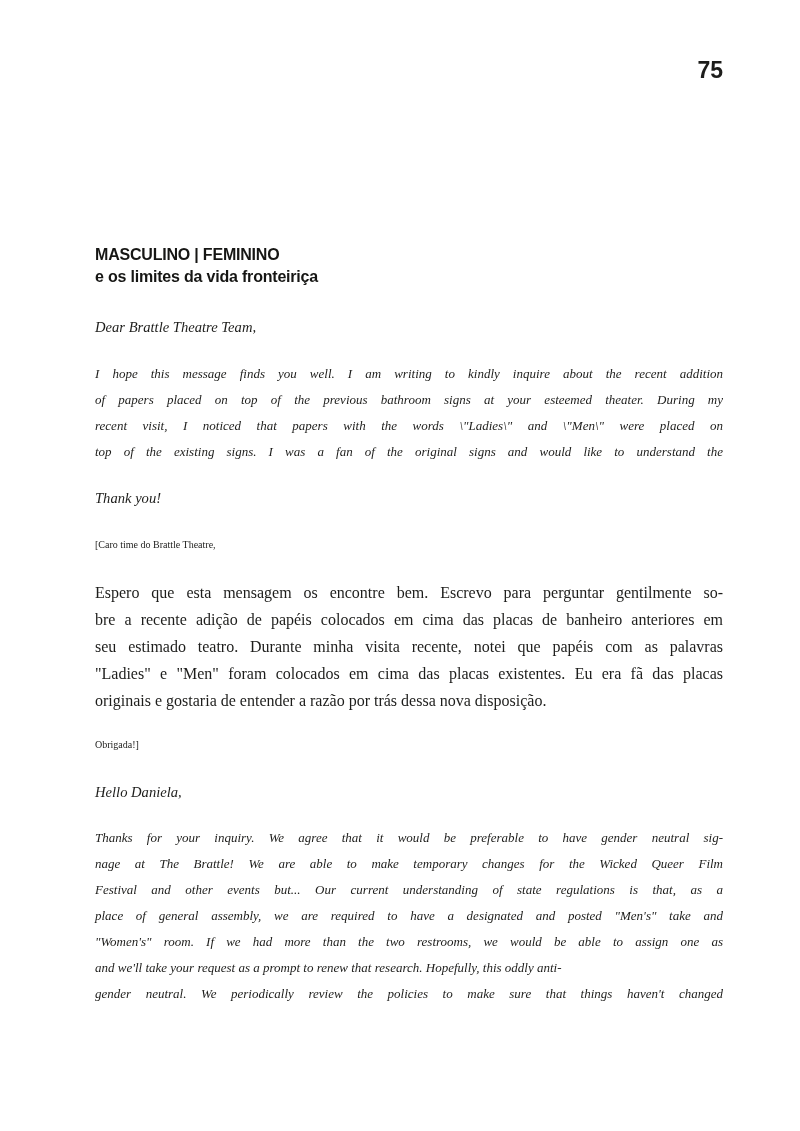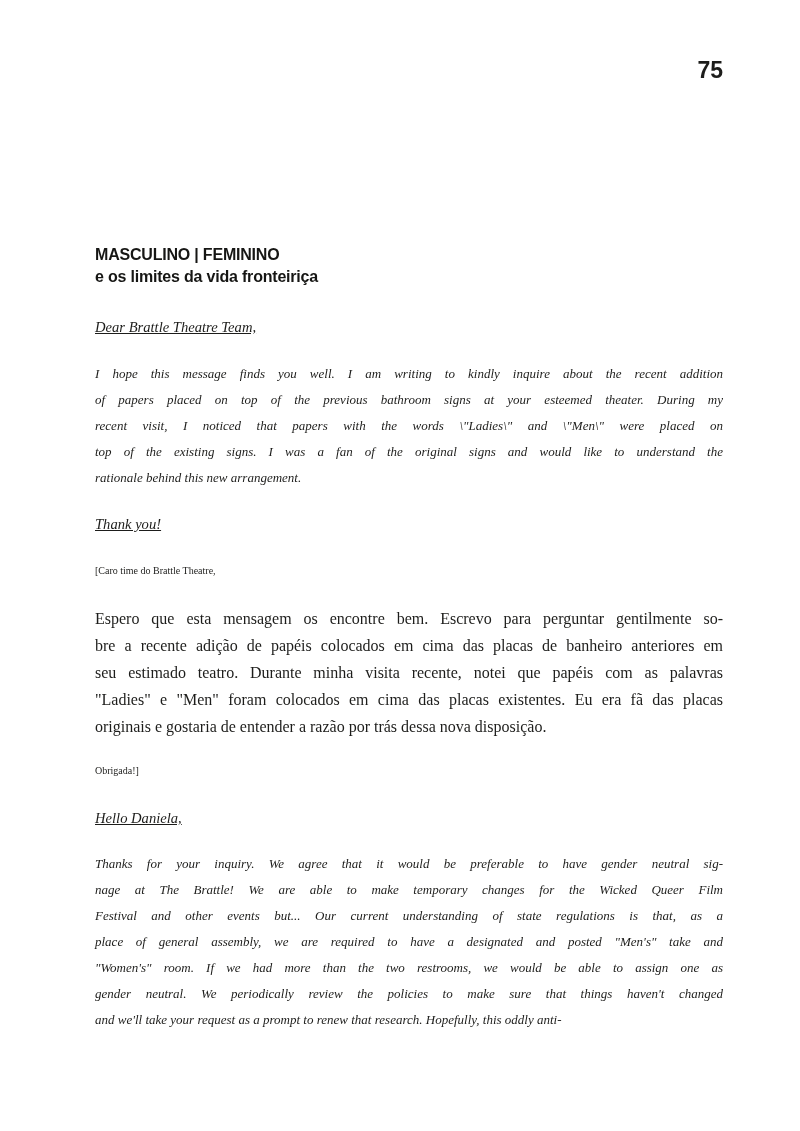--- a/index.html
+++ b/index.html
@@ -39,7 +39,7 @@
     font-size: 14.6px;
     line-height: 26px;
   }
-  .italic { font-style: italic; text-decoration: underline; }
+  .italic { font-style: italic; }
   .upright { font-style: normal; font-size: 10px; }
   .body-en, .body-reply {
     font-style: italic;

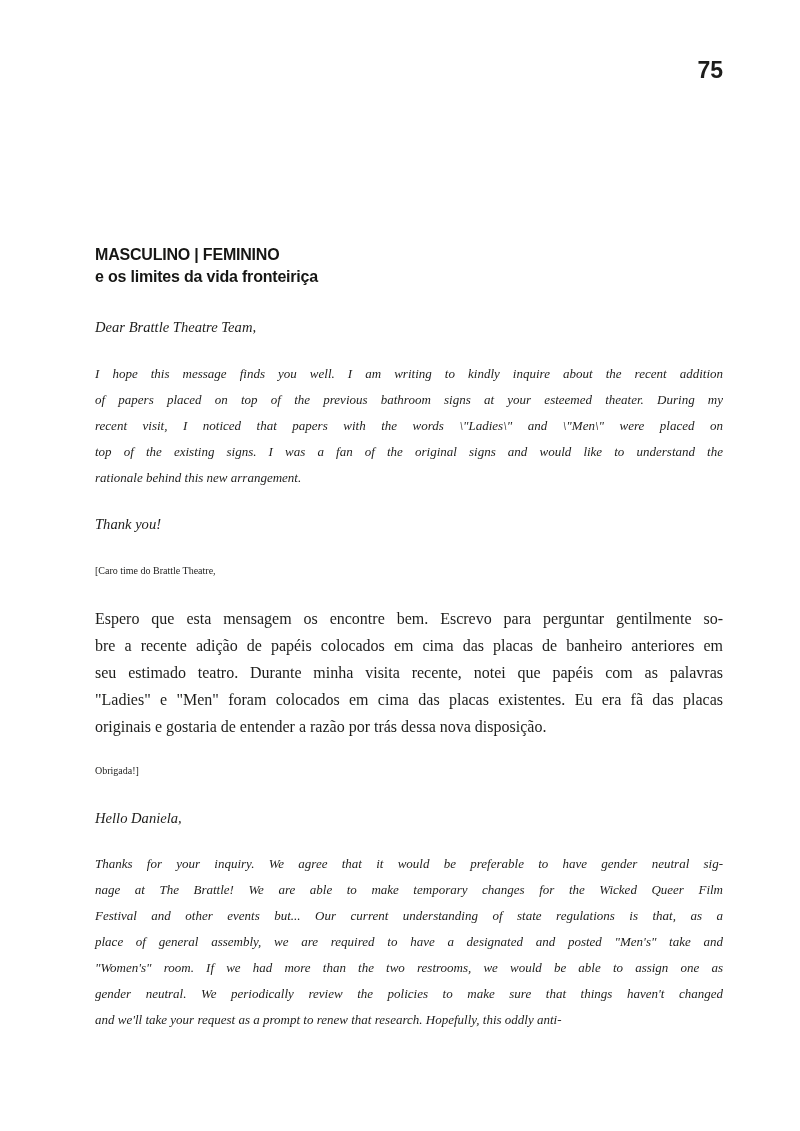--- a/index.html
+++ b/index.html
@@ -87,7 +87,6 @@
       <div class="line">of papers placed on top of the previous bathroom signs at your esteemed theater. During my</div>
       <div class="line">recent visit, I noticed that papers with the words \"Ladies\" and \"Men\" were placed on</div>
       <div class="line">top of the existing signs. I was a fan of the original signs and would like to understand the</div>
-      <div class="line line-last">rationale behind this new arrangement.</div>
     </div>
 
   <div class="block closing italic m-thank">Thank you!</div>

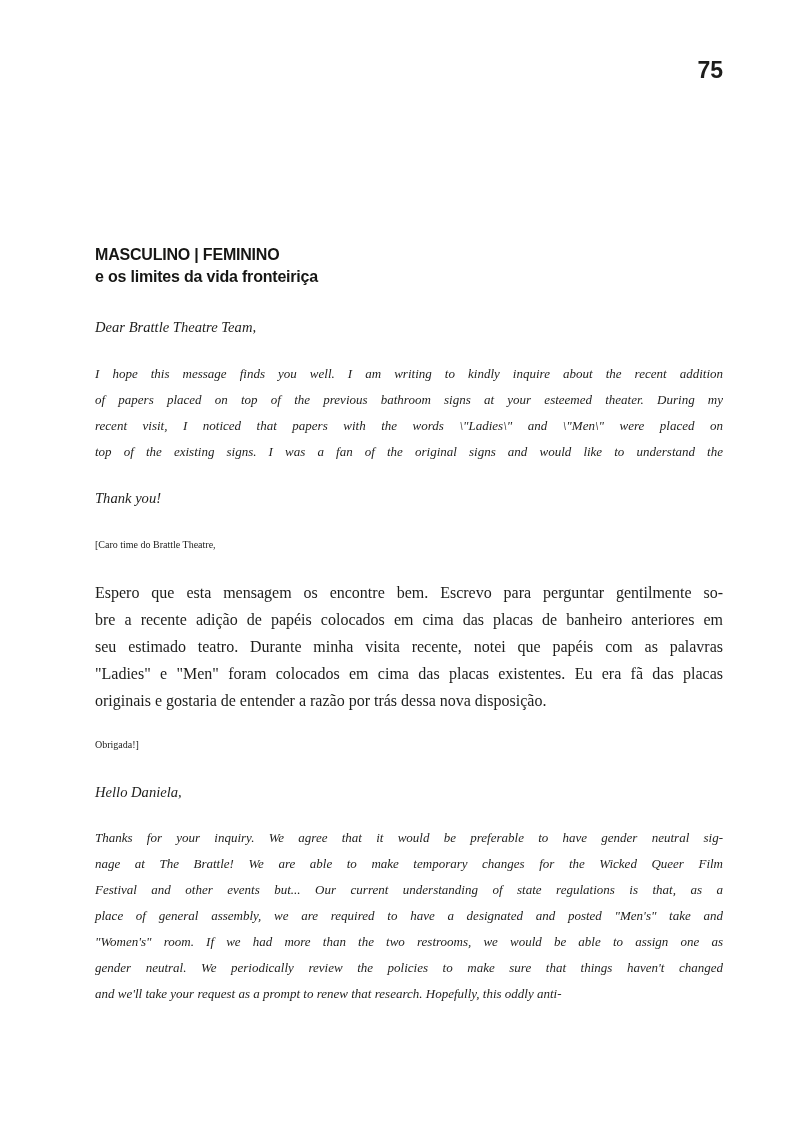--- a/index.html
+++ b/index.html
@@ -111,8 +111,8 @@
       <div class="line">Festival and other events but... Our current understanding of state regulations is that, as a</div>
       <div class="line">place of general assembly, we are required to have a designated and posted "Men's" take and</div>
       <div class="line">"Women's" room. If we had more than the two restrooms, we would be able to assign one as</div>
+      <div class="line line-last">and we'll take your request as a prompt to renew that research. Hopefully, this oddly anti-</div>
       <div class="line">gender neutral. We periodically review the policies to make sure that things haven't changed</div>
-      <div class="line line-last">and we'll take your request as a prompt to renew that research. Hopefully, this oddly anti-</div>
     </div>
 
 </div>

